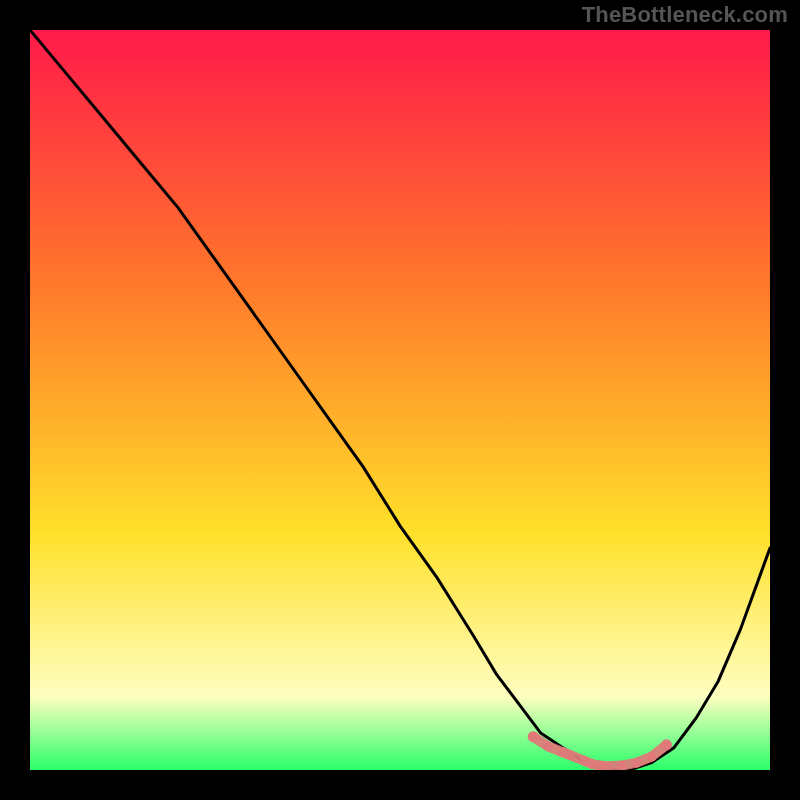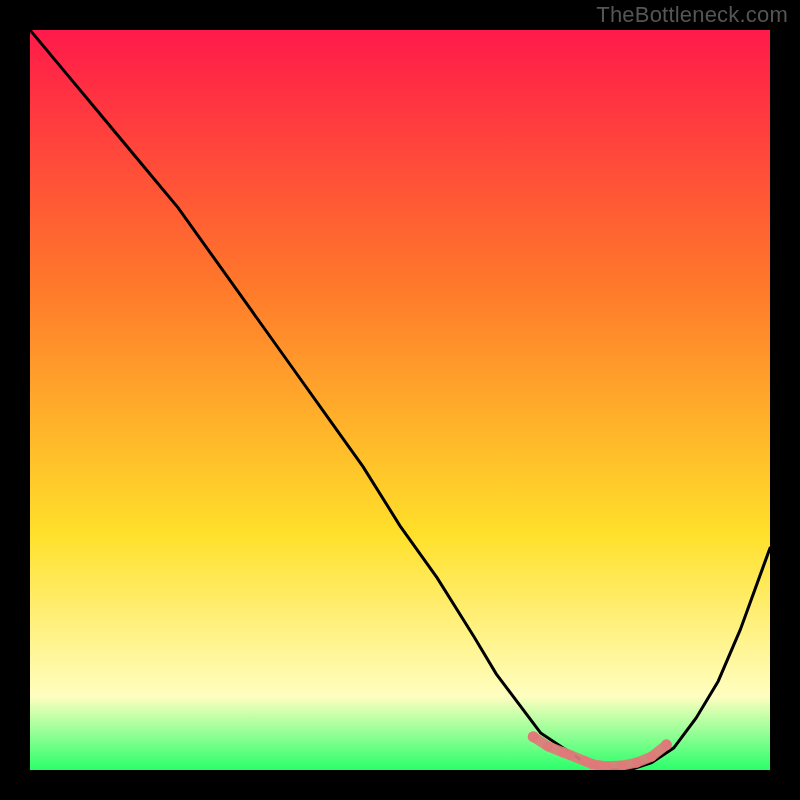--- a/index.html
+++ b/index.html
@@ -23,7 +23,7 @@
     right: 12px;
     color: #555;
     font-size: 22px;
-    font-weight: 400;
+    font-weight: 700;
     letter-spacing: 0.2px;
     z-index: 10;
   }

